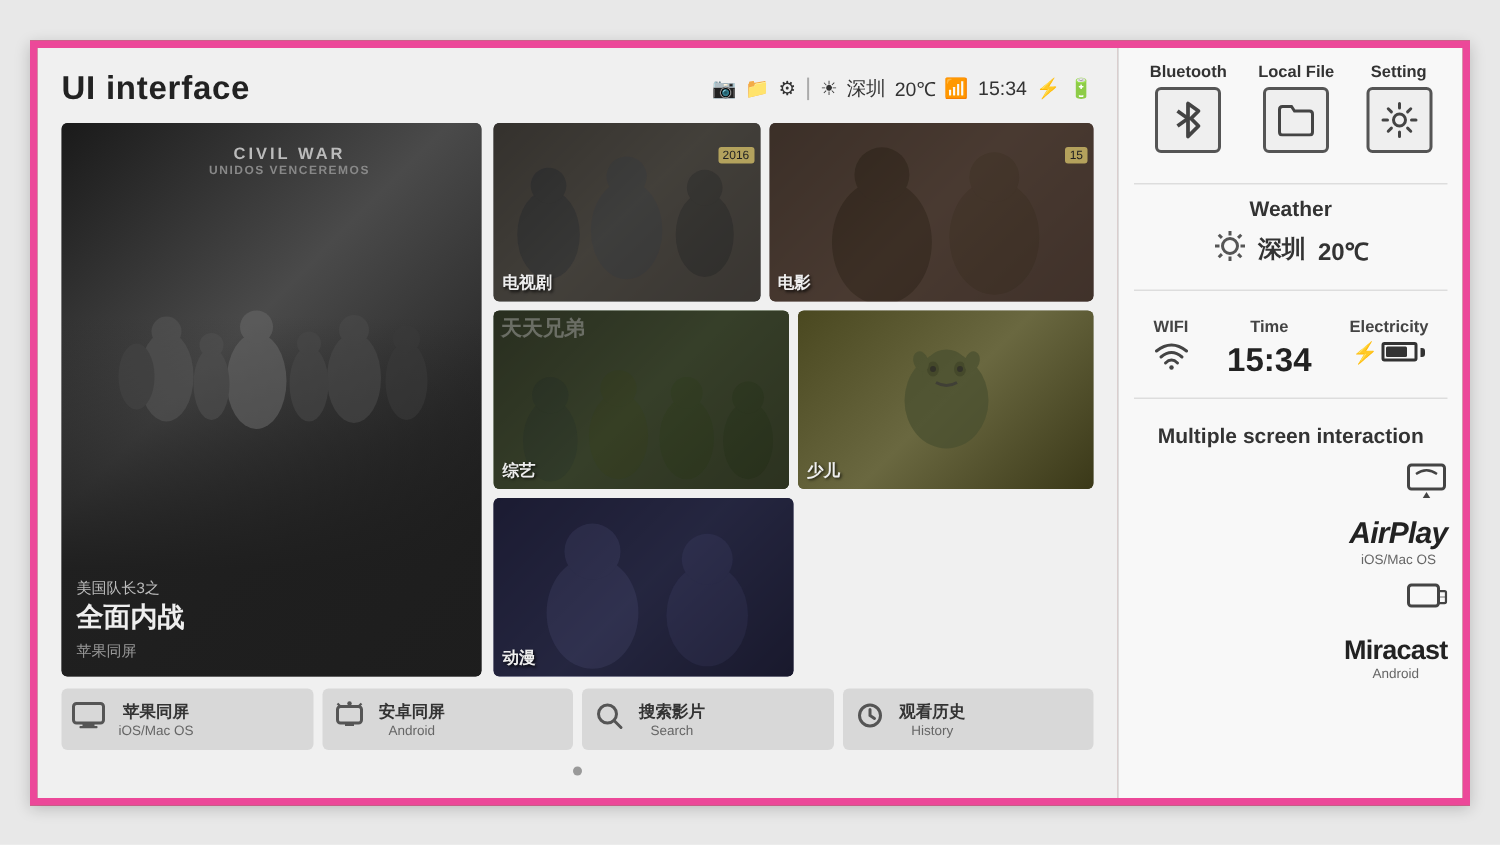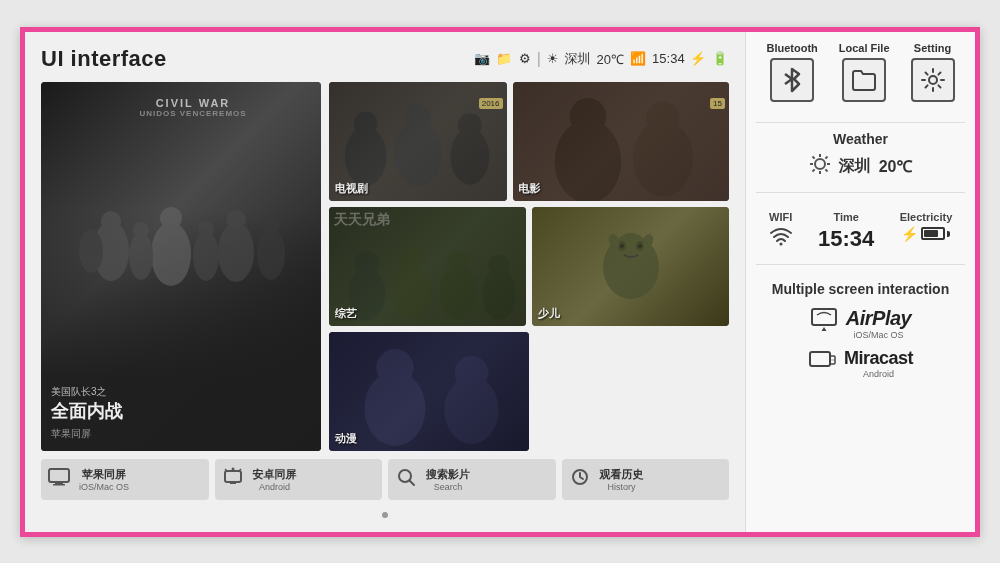--- a/index.html
+++ b/index.html
@@ -313,10 +313,11 @@
     }
     .airplay-row, .miracast-row {
       display: flex;
-      align-items: flex-start;
+      align-items: flex-end;
       justify-content: center;
       gap: 8px;
       padding: 4px 0;
+      flex-direction: column;
     }
     .airplay-icon, .miracast-icon {
       font-size: 18px;

